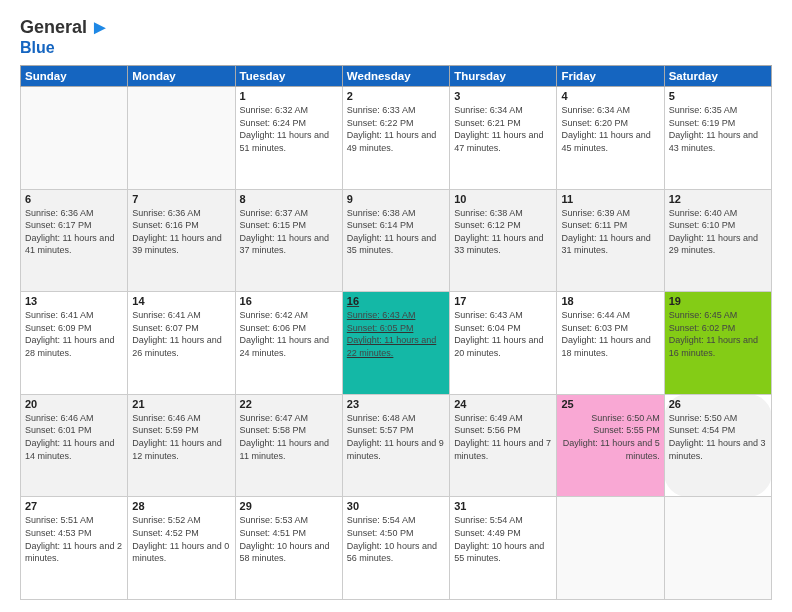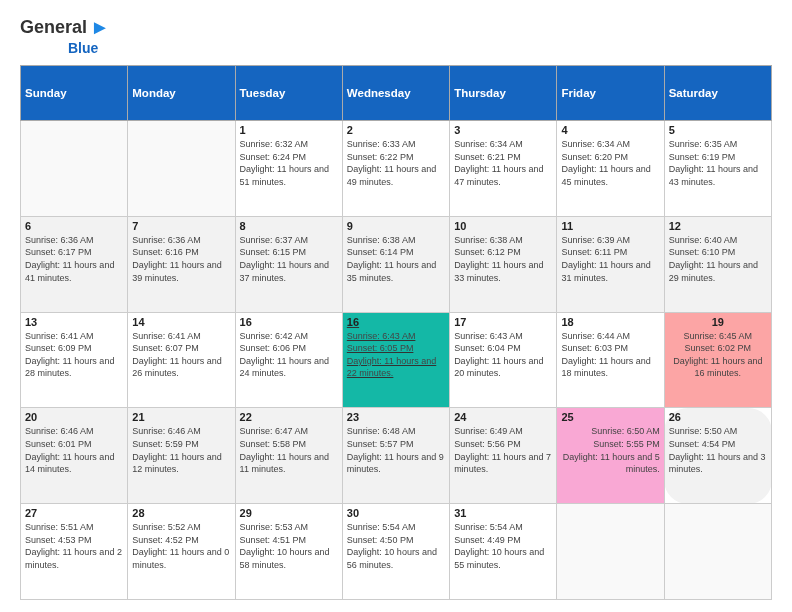--- a/index.html
+++ b/index.html
@@ -36,8 +36,7 @@
     .logo-blue {
       color: #1565c0;
       font-weight: bold;
-      font-size: 14px;
-      margin-left: 48px;
+      font-size: 16px;
     }
     .title-block {
       text-align: right;

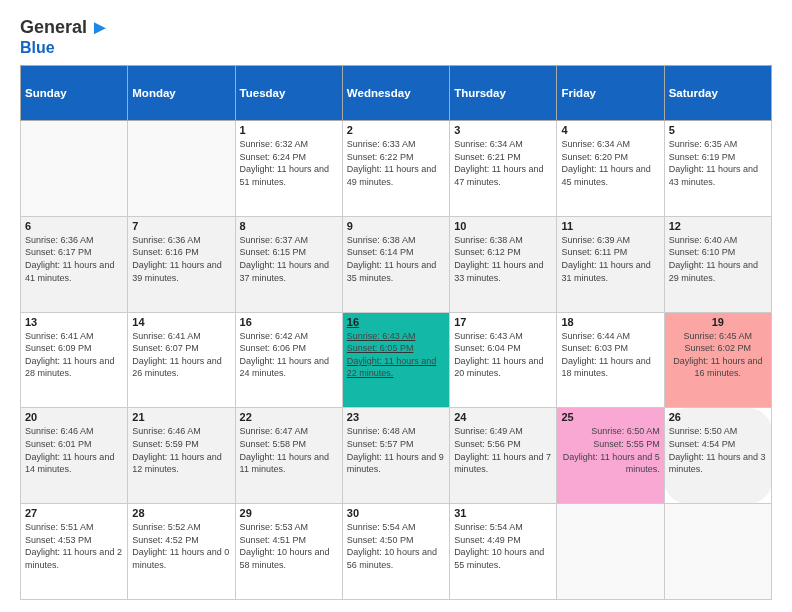--- a/index.html
+++ b/index.html
@@ -62,7 +62,7 @@
       color: #fff;
       font-size: 11.5px;
       font-weight: bold;
-      padding: 21px 4px;
+      padding: 4px 4px;
       text-align: left;
       border: 1px solid #aaa;
     }

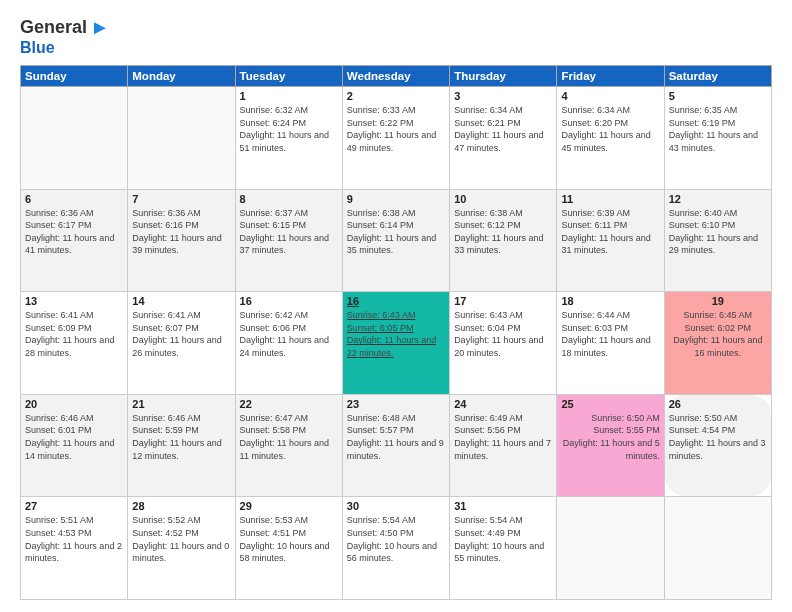--- a/index.html
+++ b/index.html
@@ -245,7 +245,7 @@
 Sunset: 6:03 PM
 Daylight: 11 hours and 18 minutes.</div>
           </td>
-          <td style="background: #fca5a5; text-align: center;">
+          <td style="background: #84cc16;">
             <span class="day-num">19</span>
             <div class="day-info" style="white-space: pre-line;">Sunrise: 6:45 AM
 Sunset: 6:02 PM

